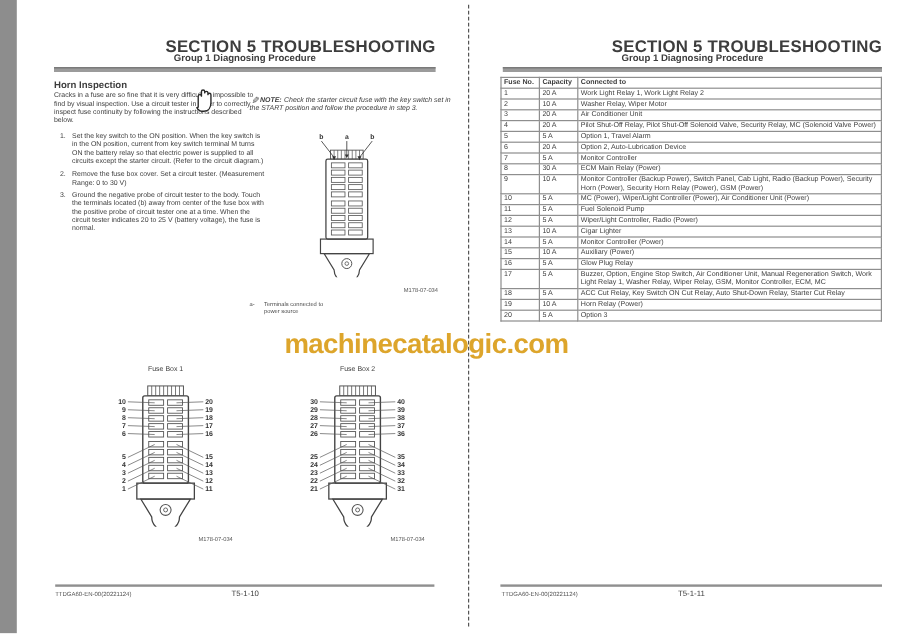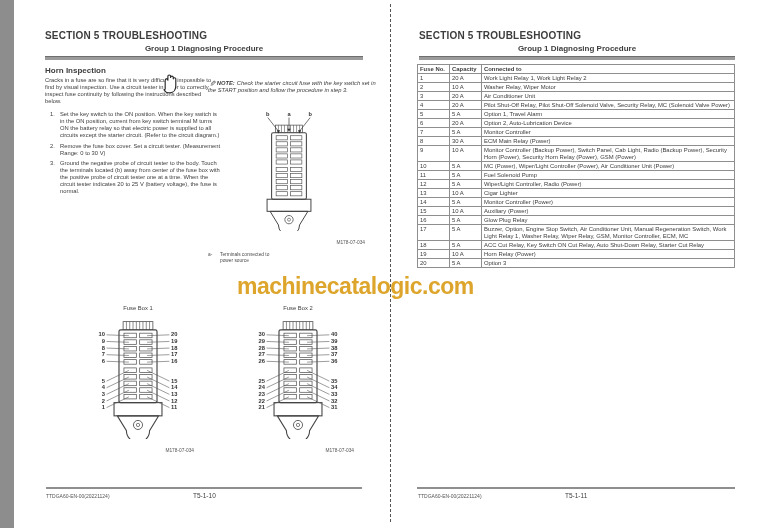--- a/index.html
+++ b/index.html
@@ -12,7 +12,7 @@
   .page-left{left:14px;width:376px;}
   .page-right{left:397px;width:371px;}
 
-  .h1{position:absolute;top:30px;font-size:10px;font-weight:bold;text-align:left;letter-spacing:.2px;}
+  .h1{position:absolute;top:30px;font-size:14px;font-weight:bold;text-align:right;letter-spacing:.2px;}
   .h2{position:absolute;top:44px;font-size:8px;font-weight:bold;text-align:center;}
   .page-left .h1,.page-left .h2{left:31px;width:318px;}
   .page-right .h1,.page-right .h2{left:22px;width:316px;}

